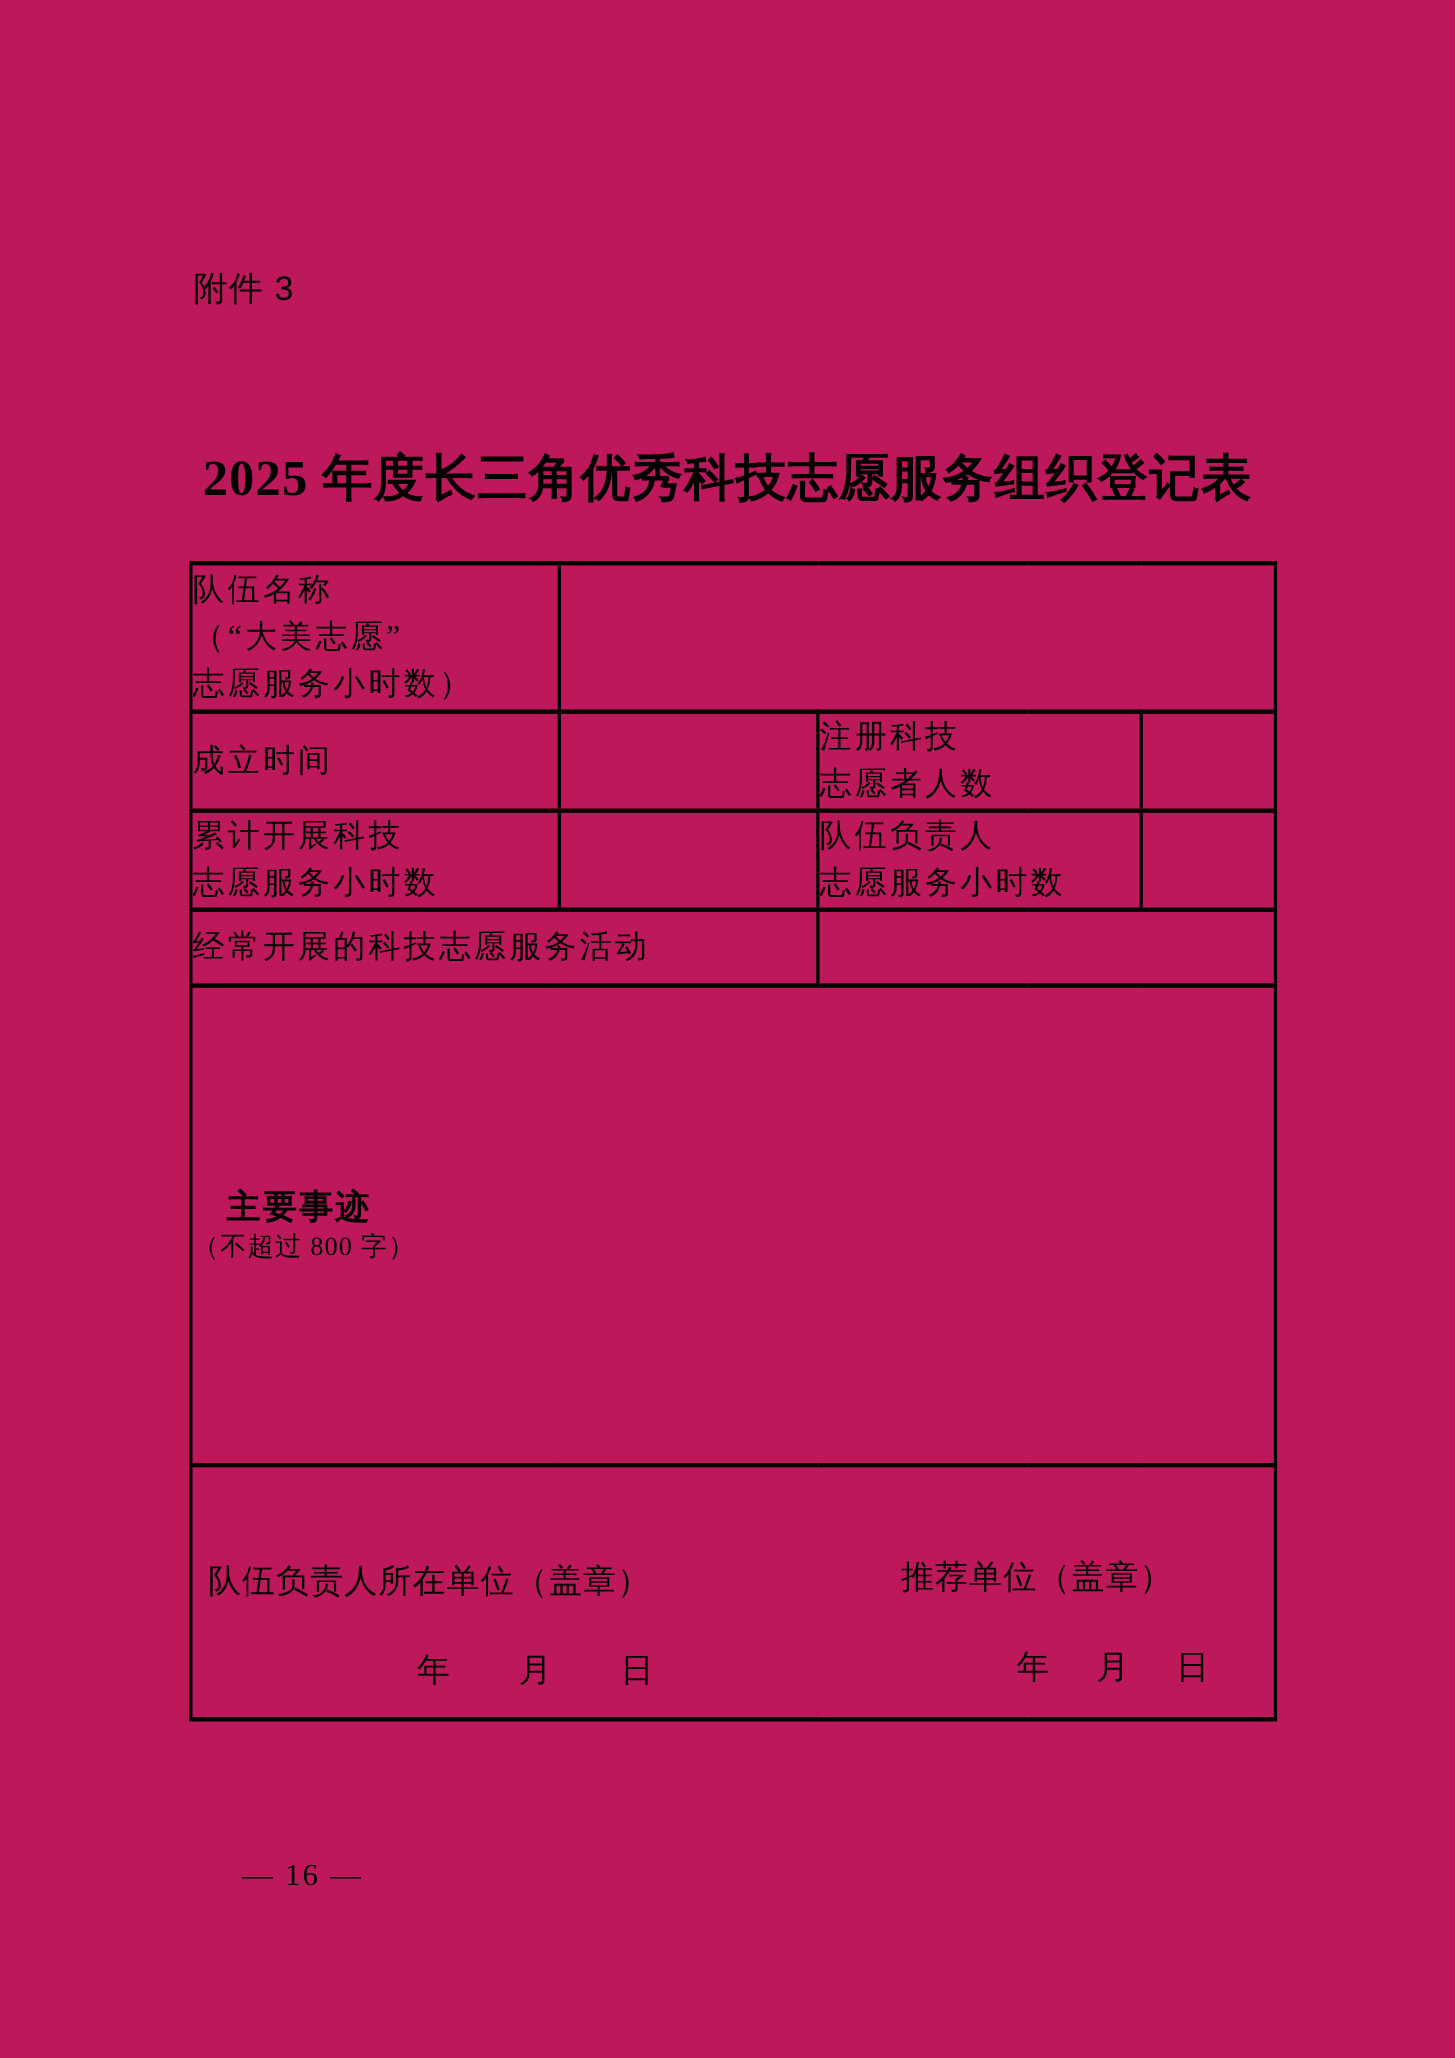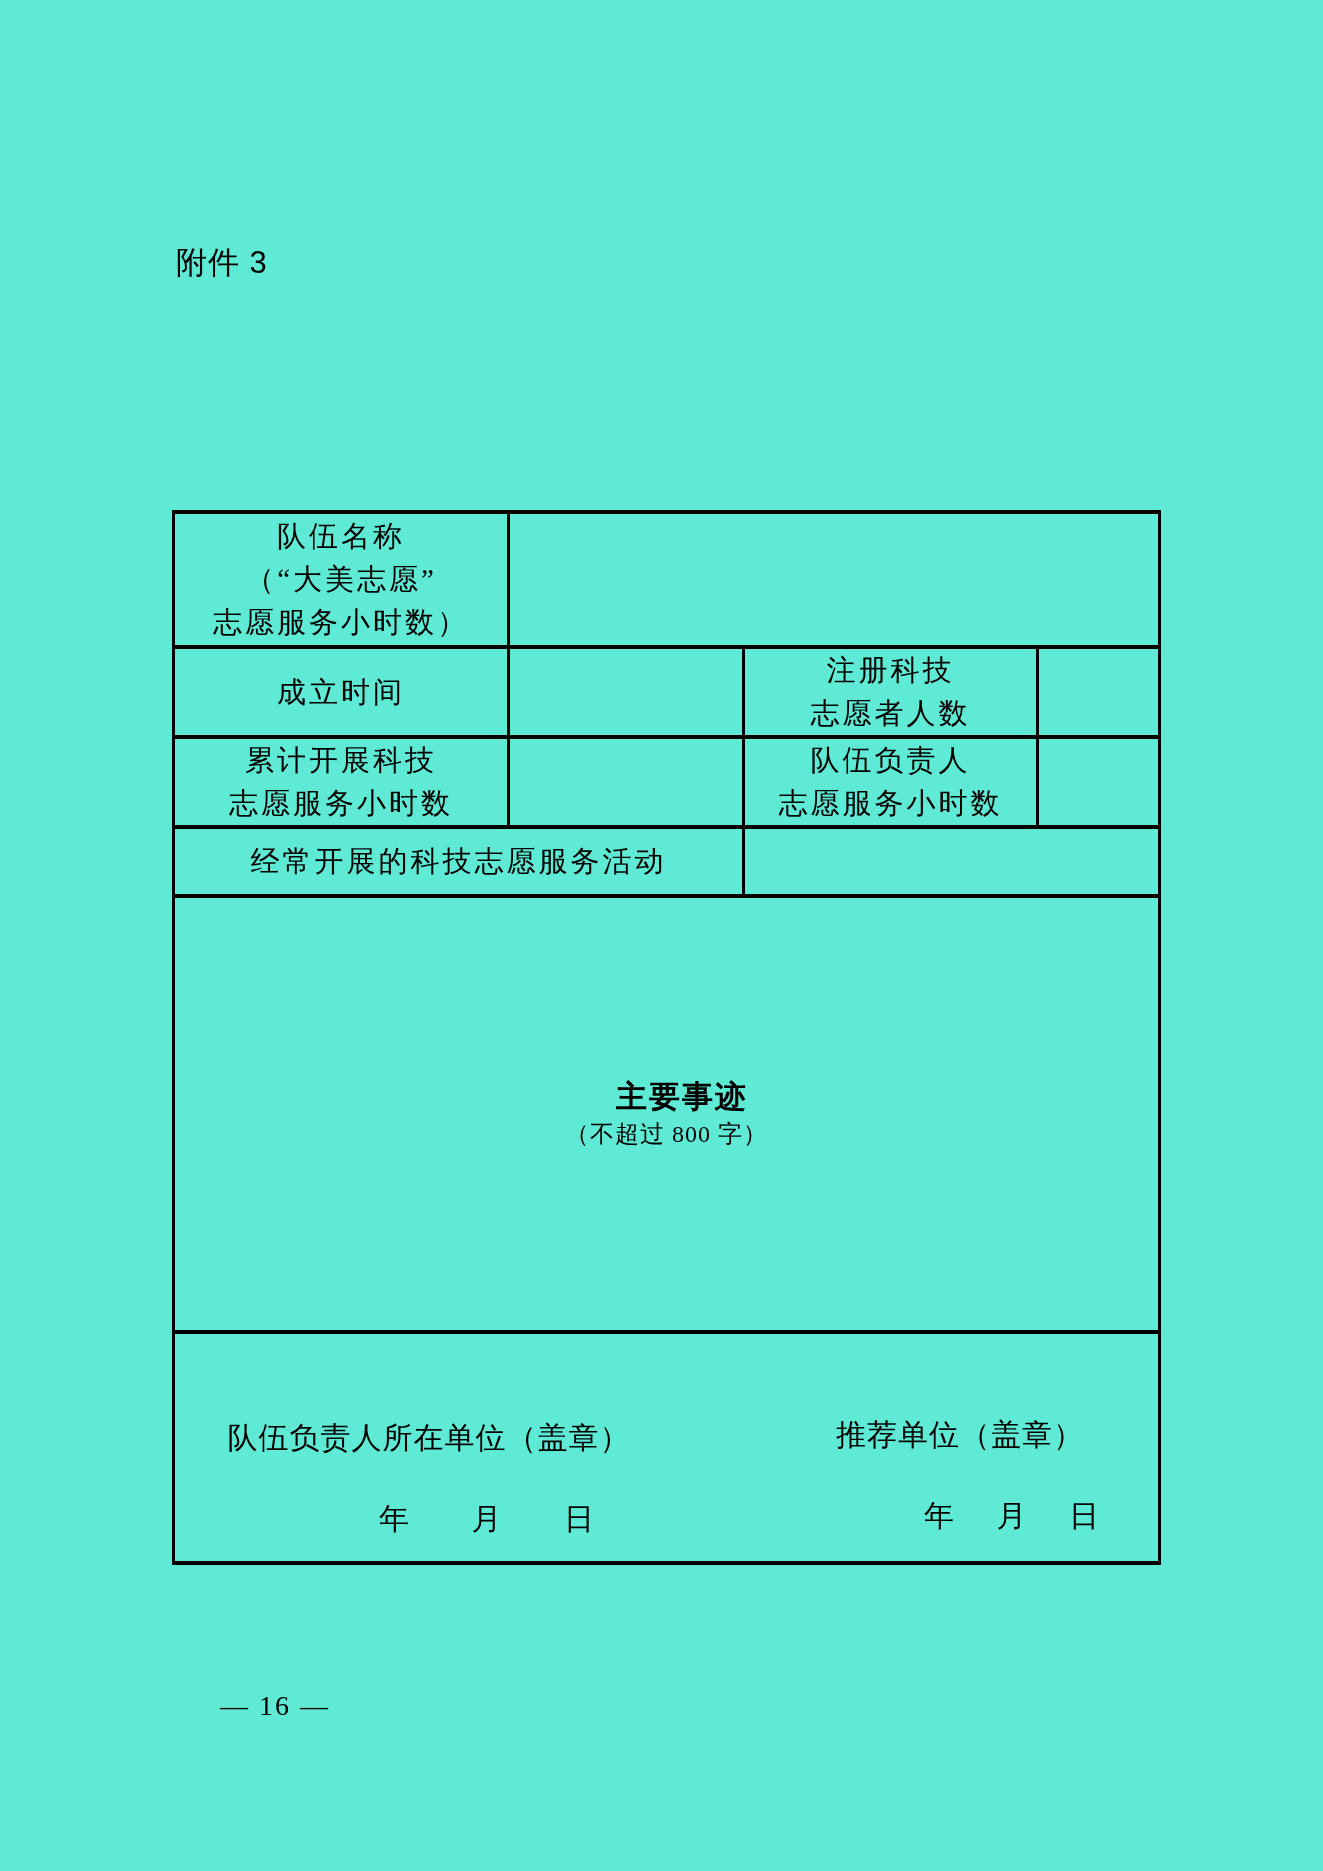--- a/index.html
+++ b/index.html
@@ -6,7 +6,7 @@
   .page{
     position:relative;
     width:1323px;height:1871px;
-    background:#5eead4;
+    background:#be185d;
     font-family:"Liberation Serif","DejaVu Serif",serif;
     color:#000;
     overflow:hidden;

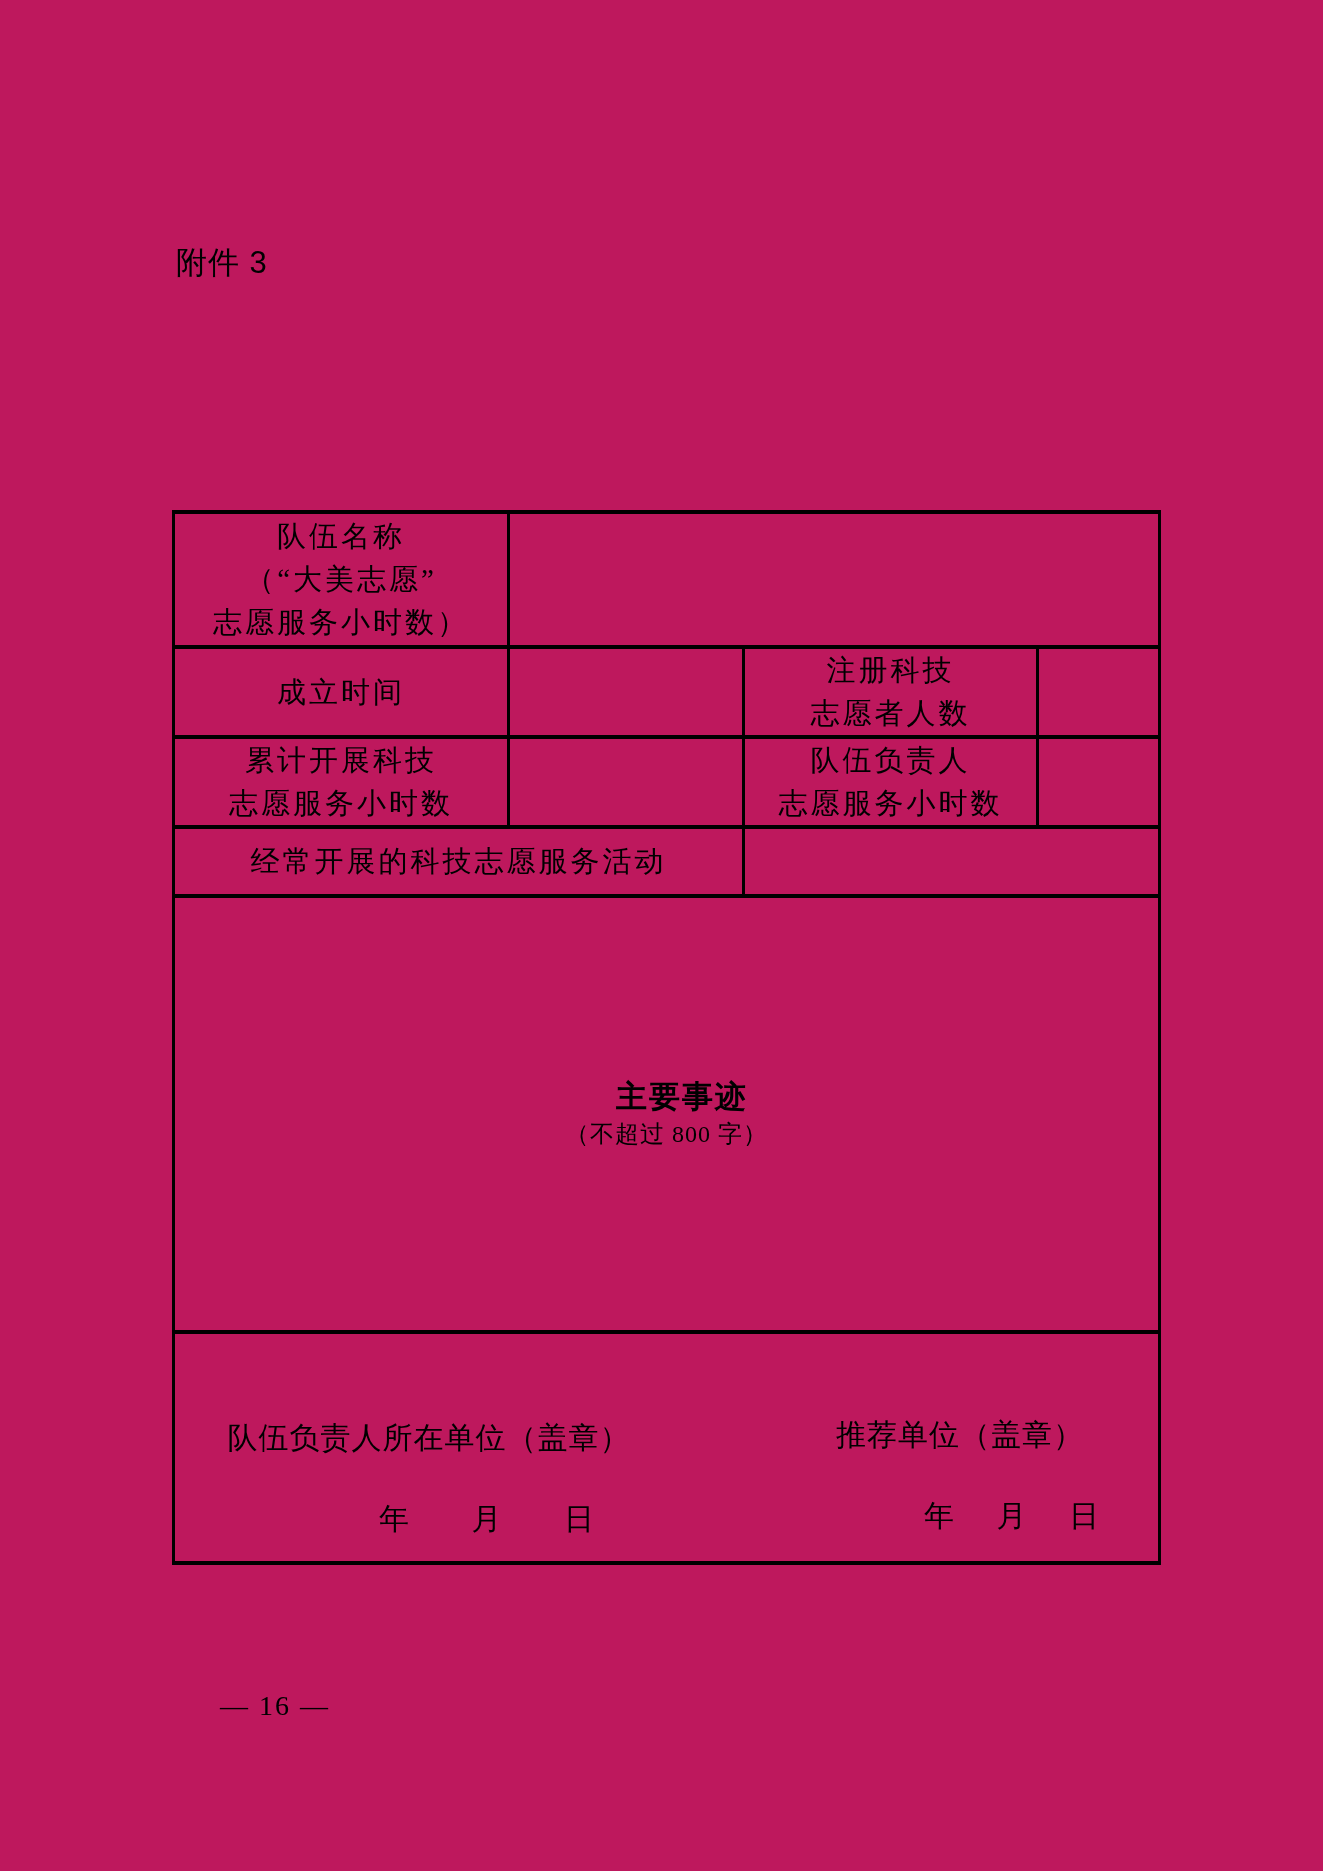--- a/index.html
+++ b/index.html
@@ -60,6 +60,7 @@
 
   <div class="attachment">附件 3</div>
 
+  <div class="doc-title">2025 年度长三角优秀科技志愿服务组织登记表</div>
 
   <table class="reg">
     <colgroup>

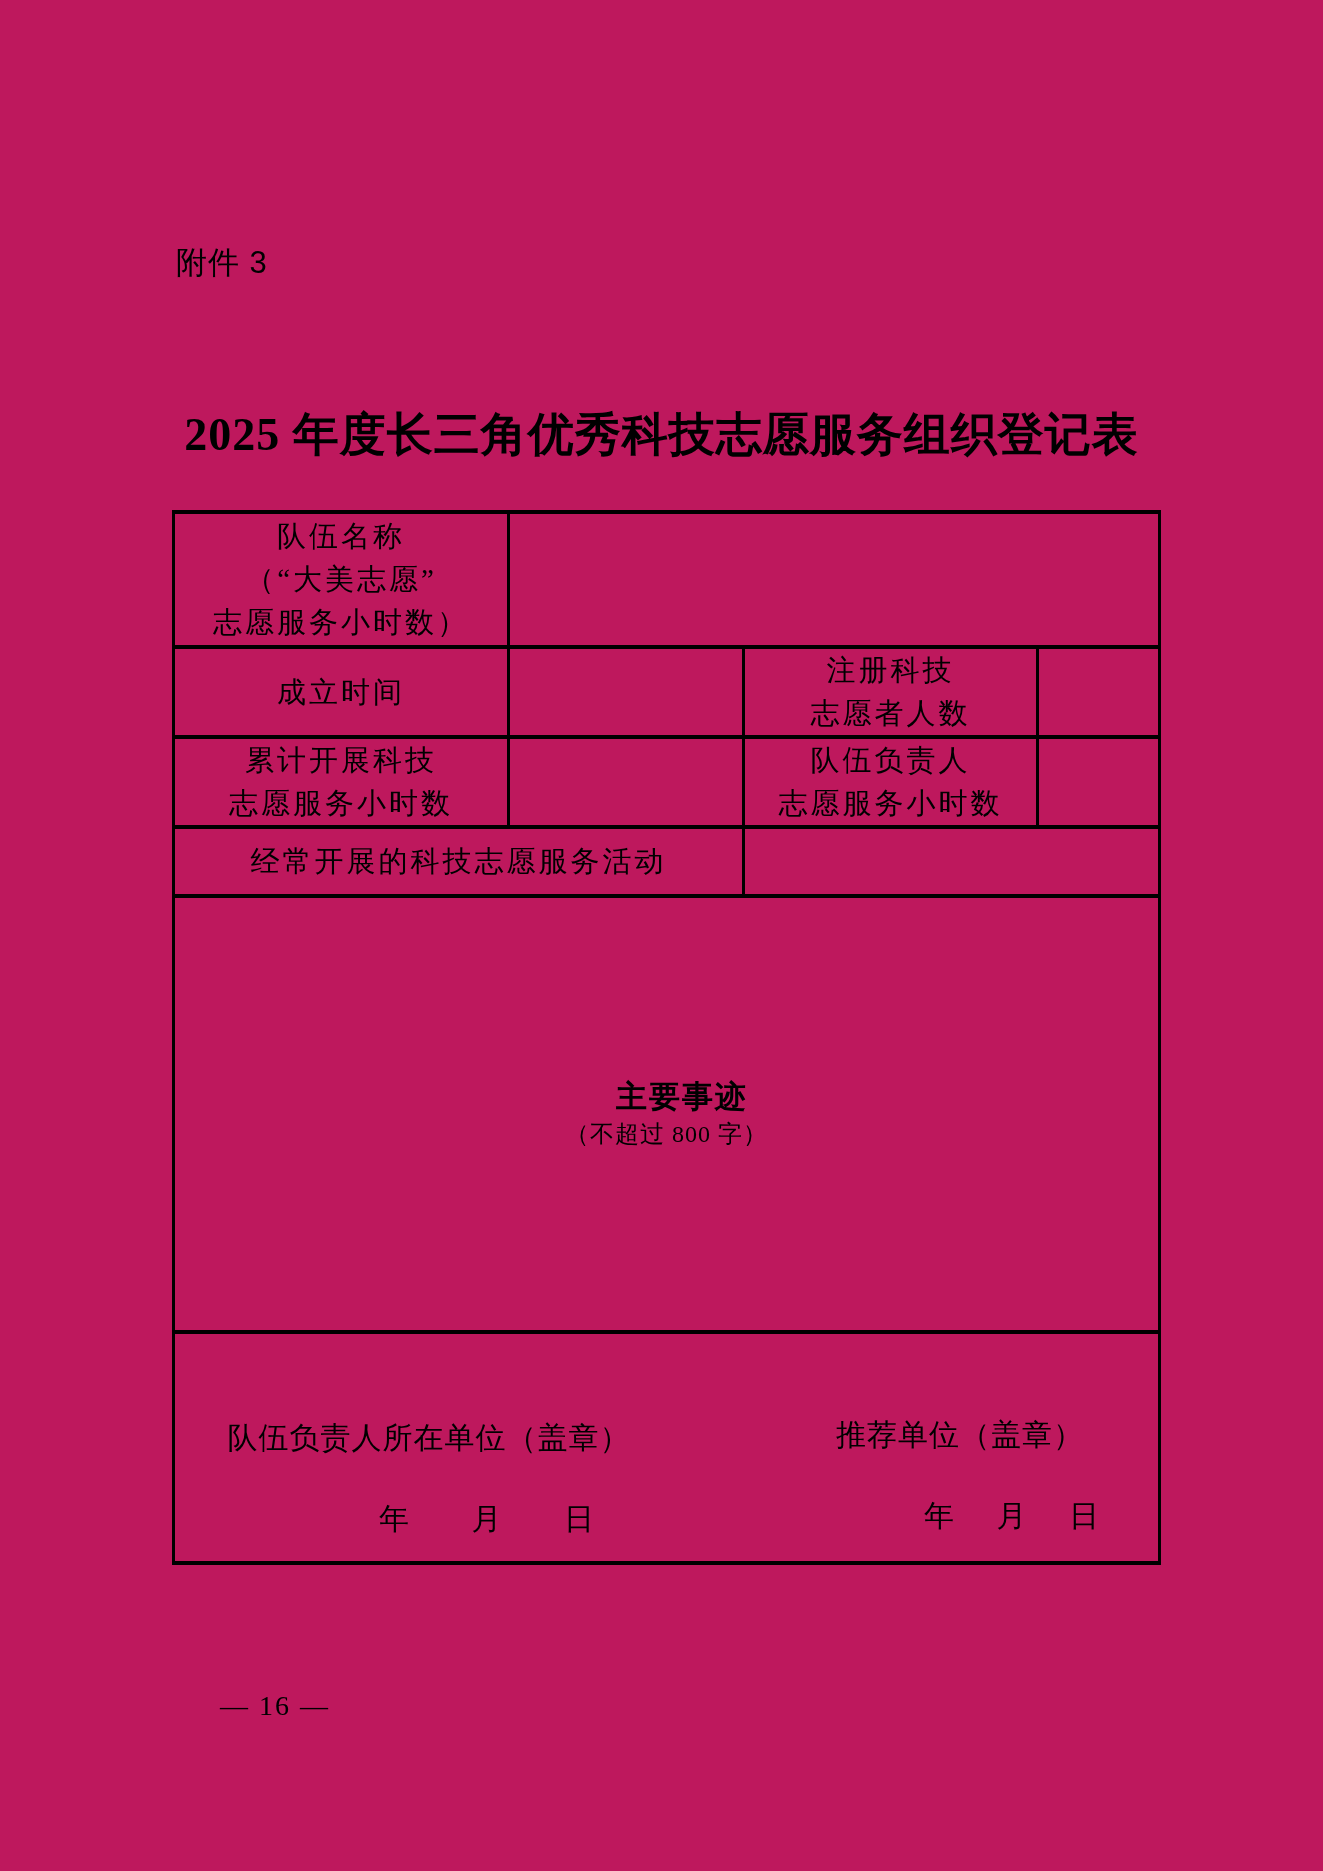--- a/index.html
+++ b/index.html
@@ -29,7 +29,7 @@
   table.reg td{
     border-left:3px solid #000;border-right:3px solid #000;
     border-top:4px solid #000;border-bottom:4px solid #000;
-    padding:0;text-align:center;vertical-align:middle;
+    padding:0;text-align:left;vertical-align:middle;
     font-size:29px;letter-spacing:3px;line-height:43px;
   }
   td.val{letter-spacing:0;}

